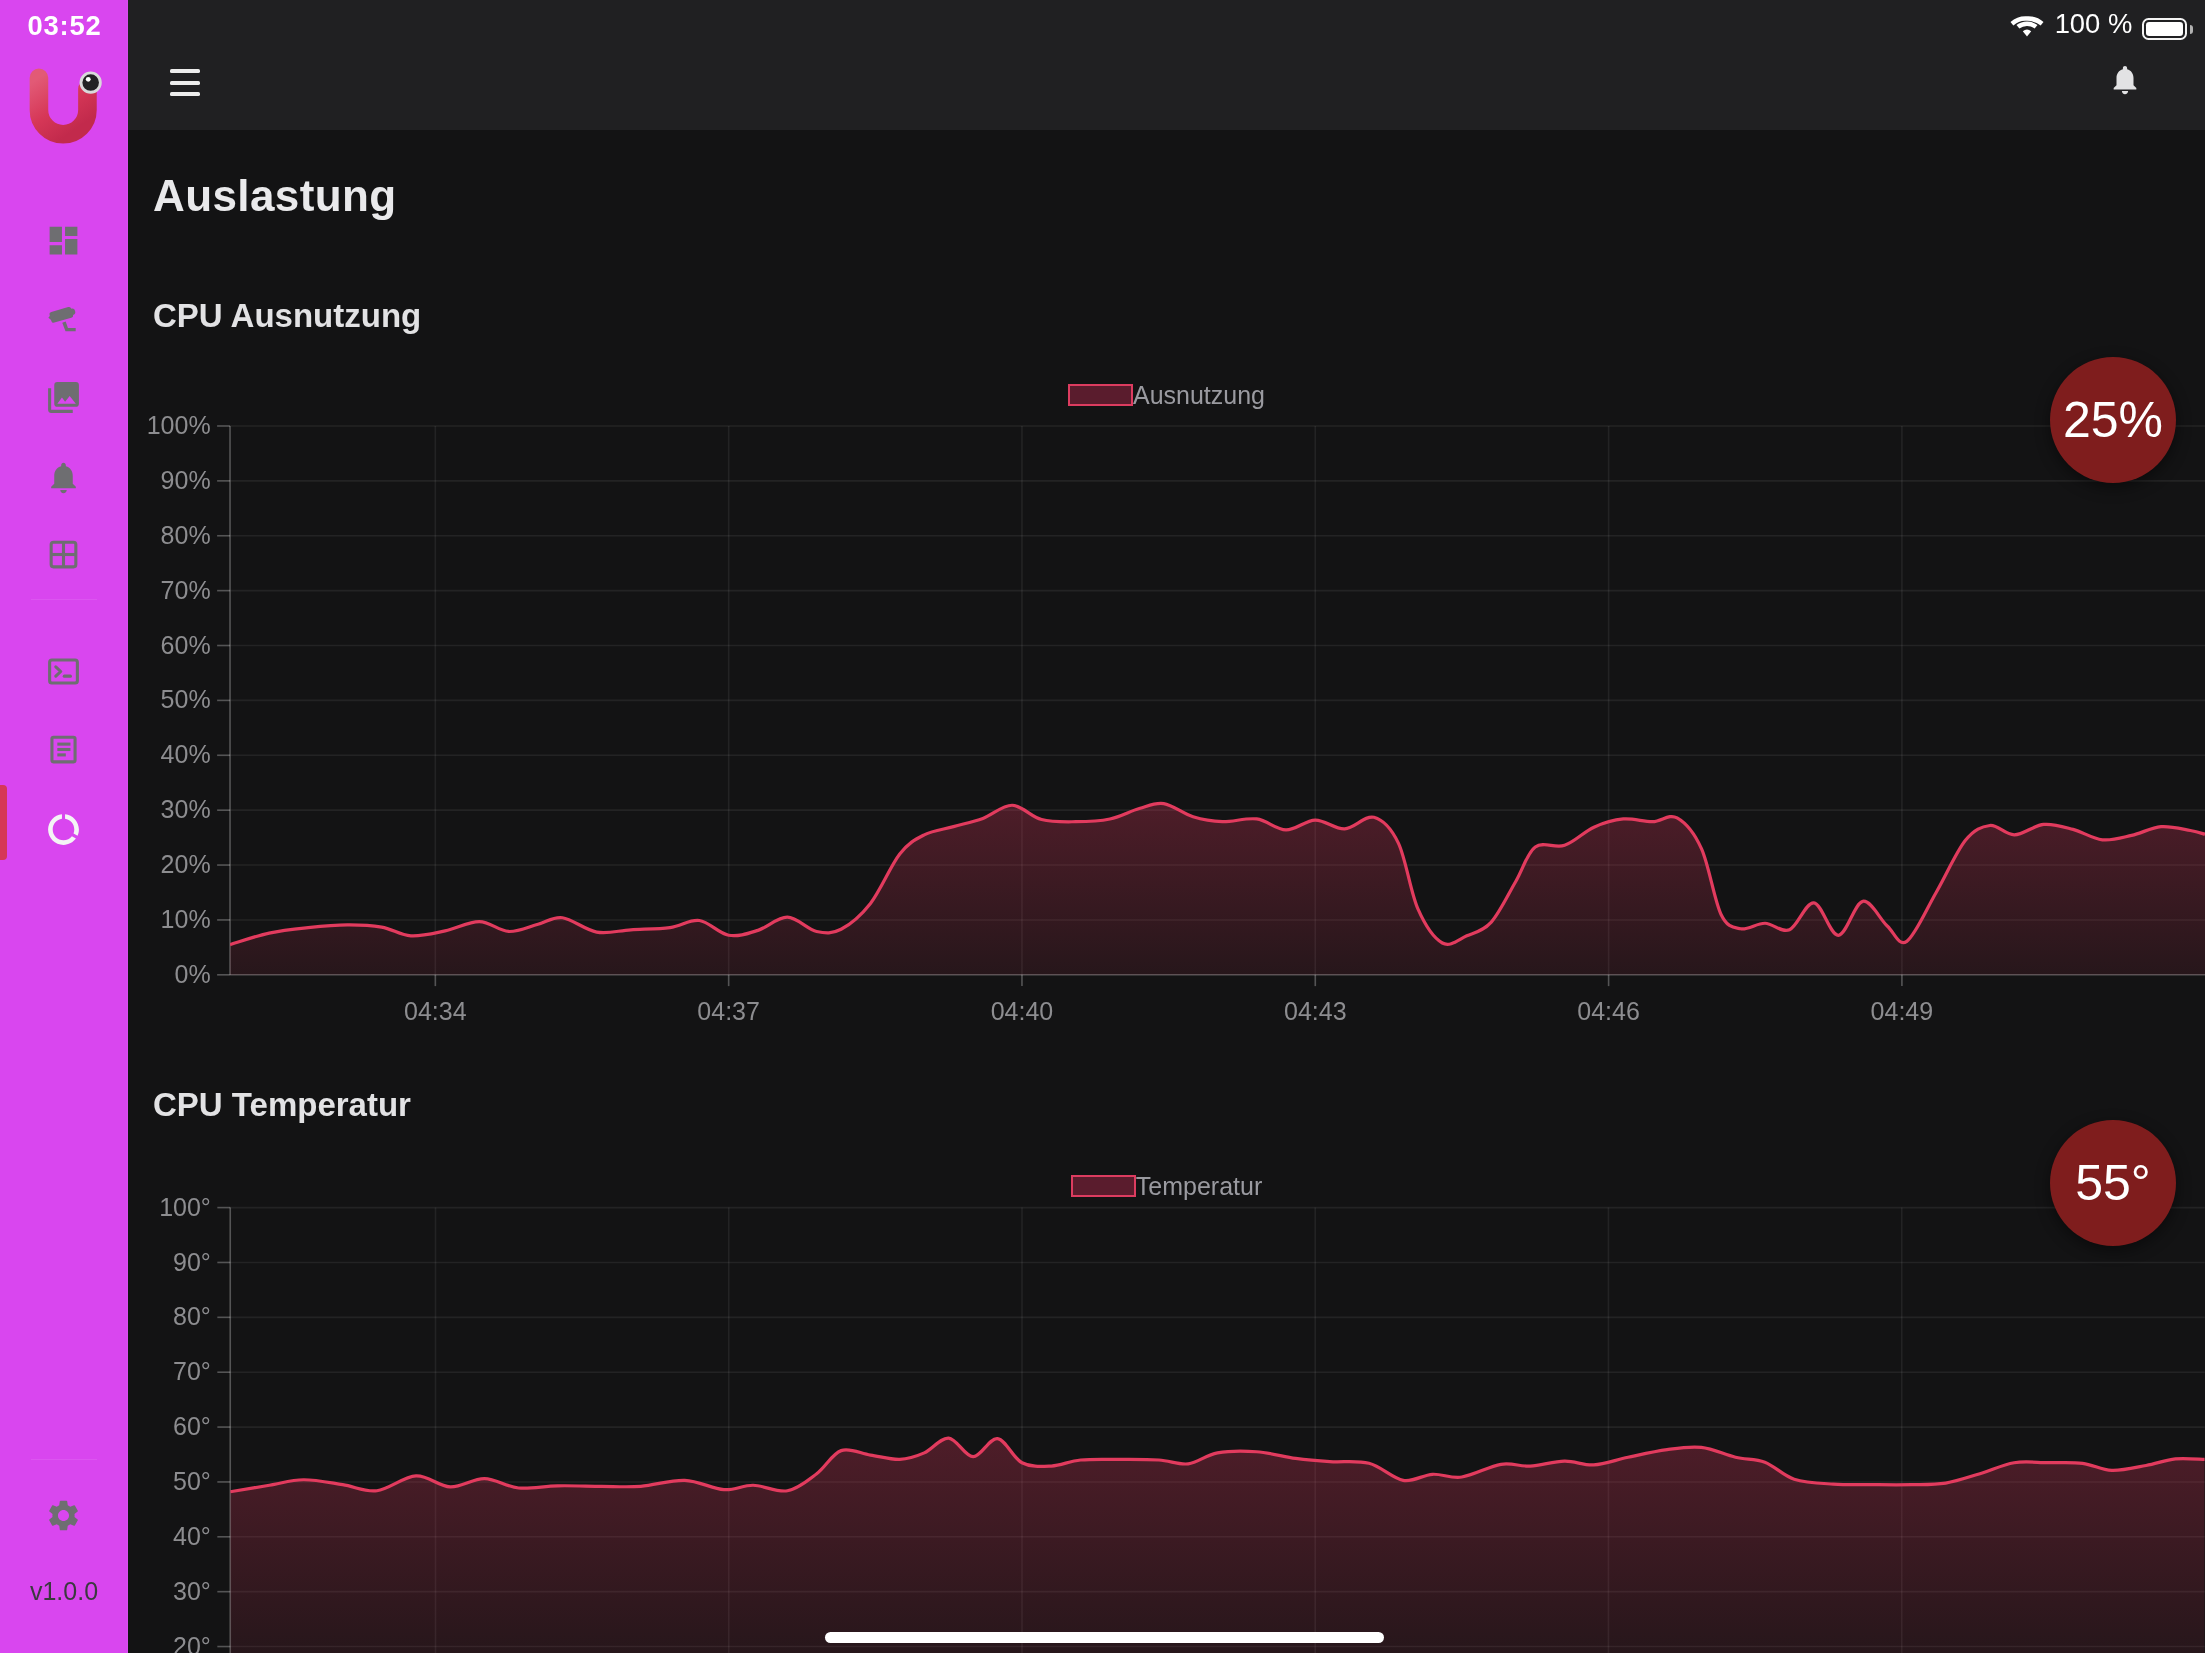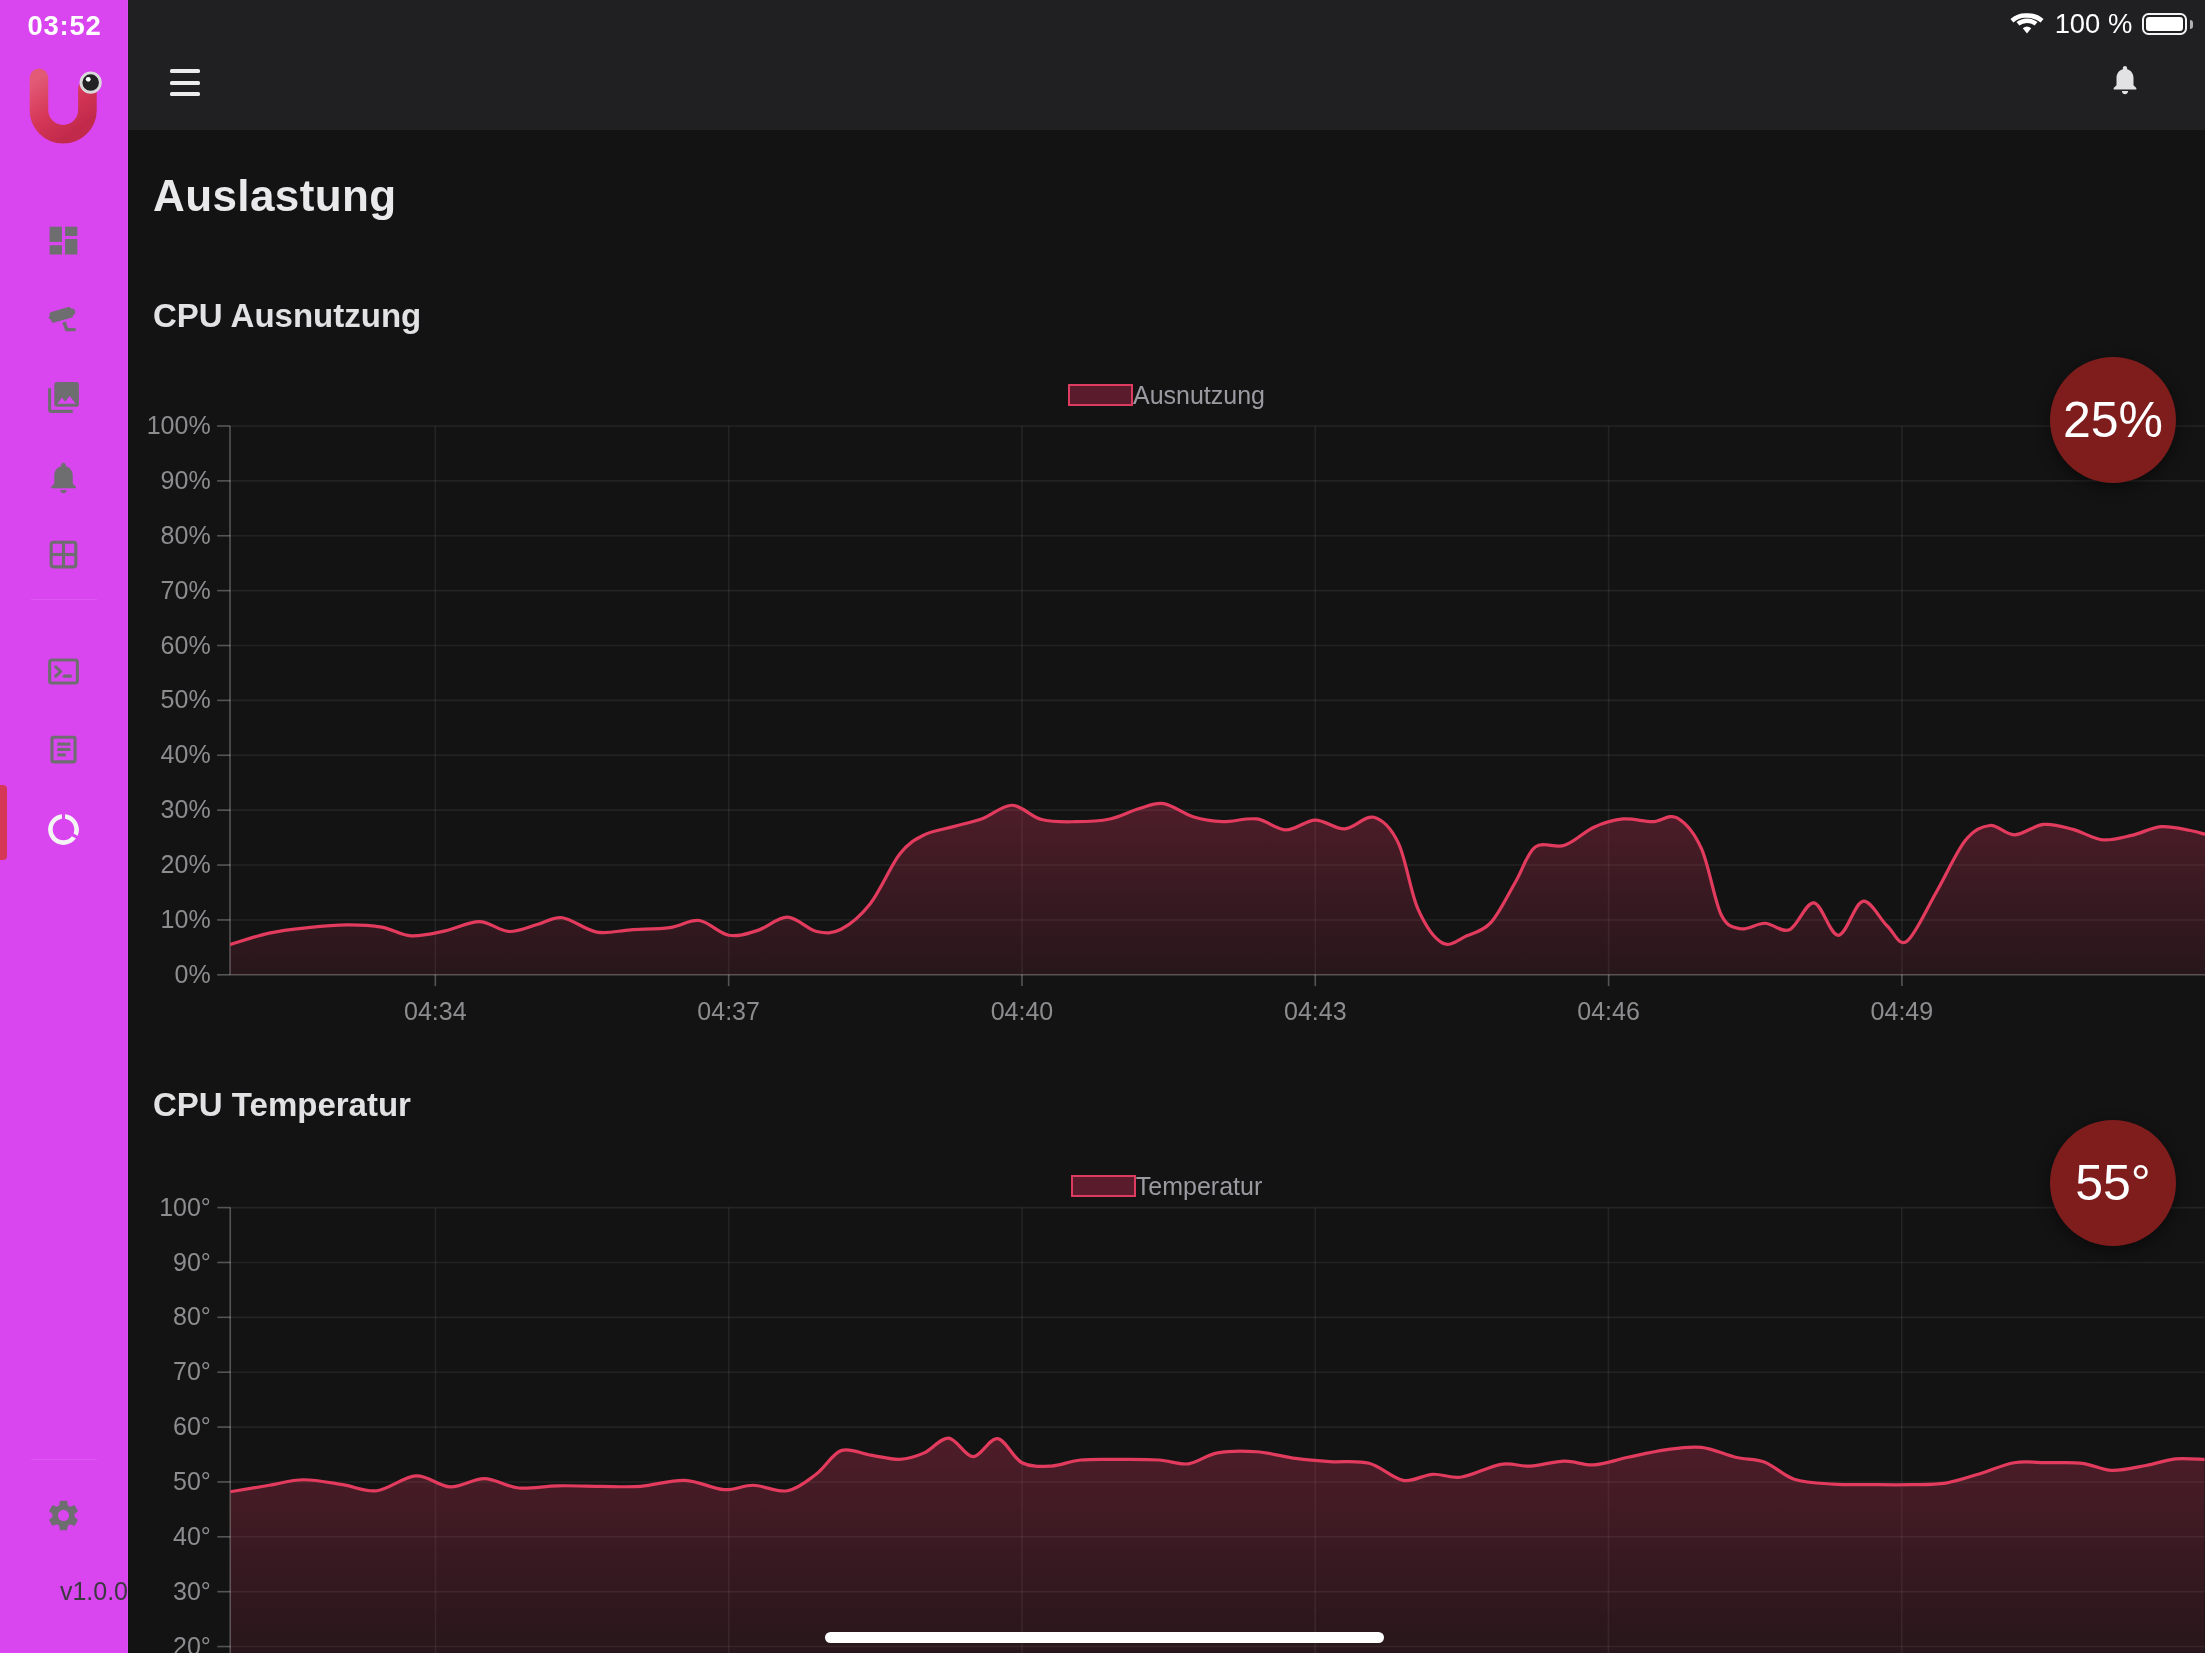--- a/index.html
+++ b/index.html
@@ -17,7 +17,7 @@
   }
   .status-right {
     position: absolute; right: 18px; top: 8px;
-    display: flex; align-items: center; gap: 9.7px;
+    display: flex; align-items: flex-end; gap: 9.7px;
   }
   .status-right .pct { font-size: 27.4px; font-weight: 500; color: #ffffff; }
   .battery { position: relative; width: 45px; height: 22px; }

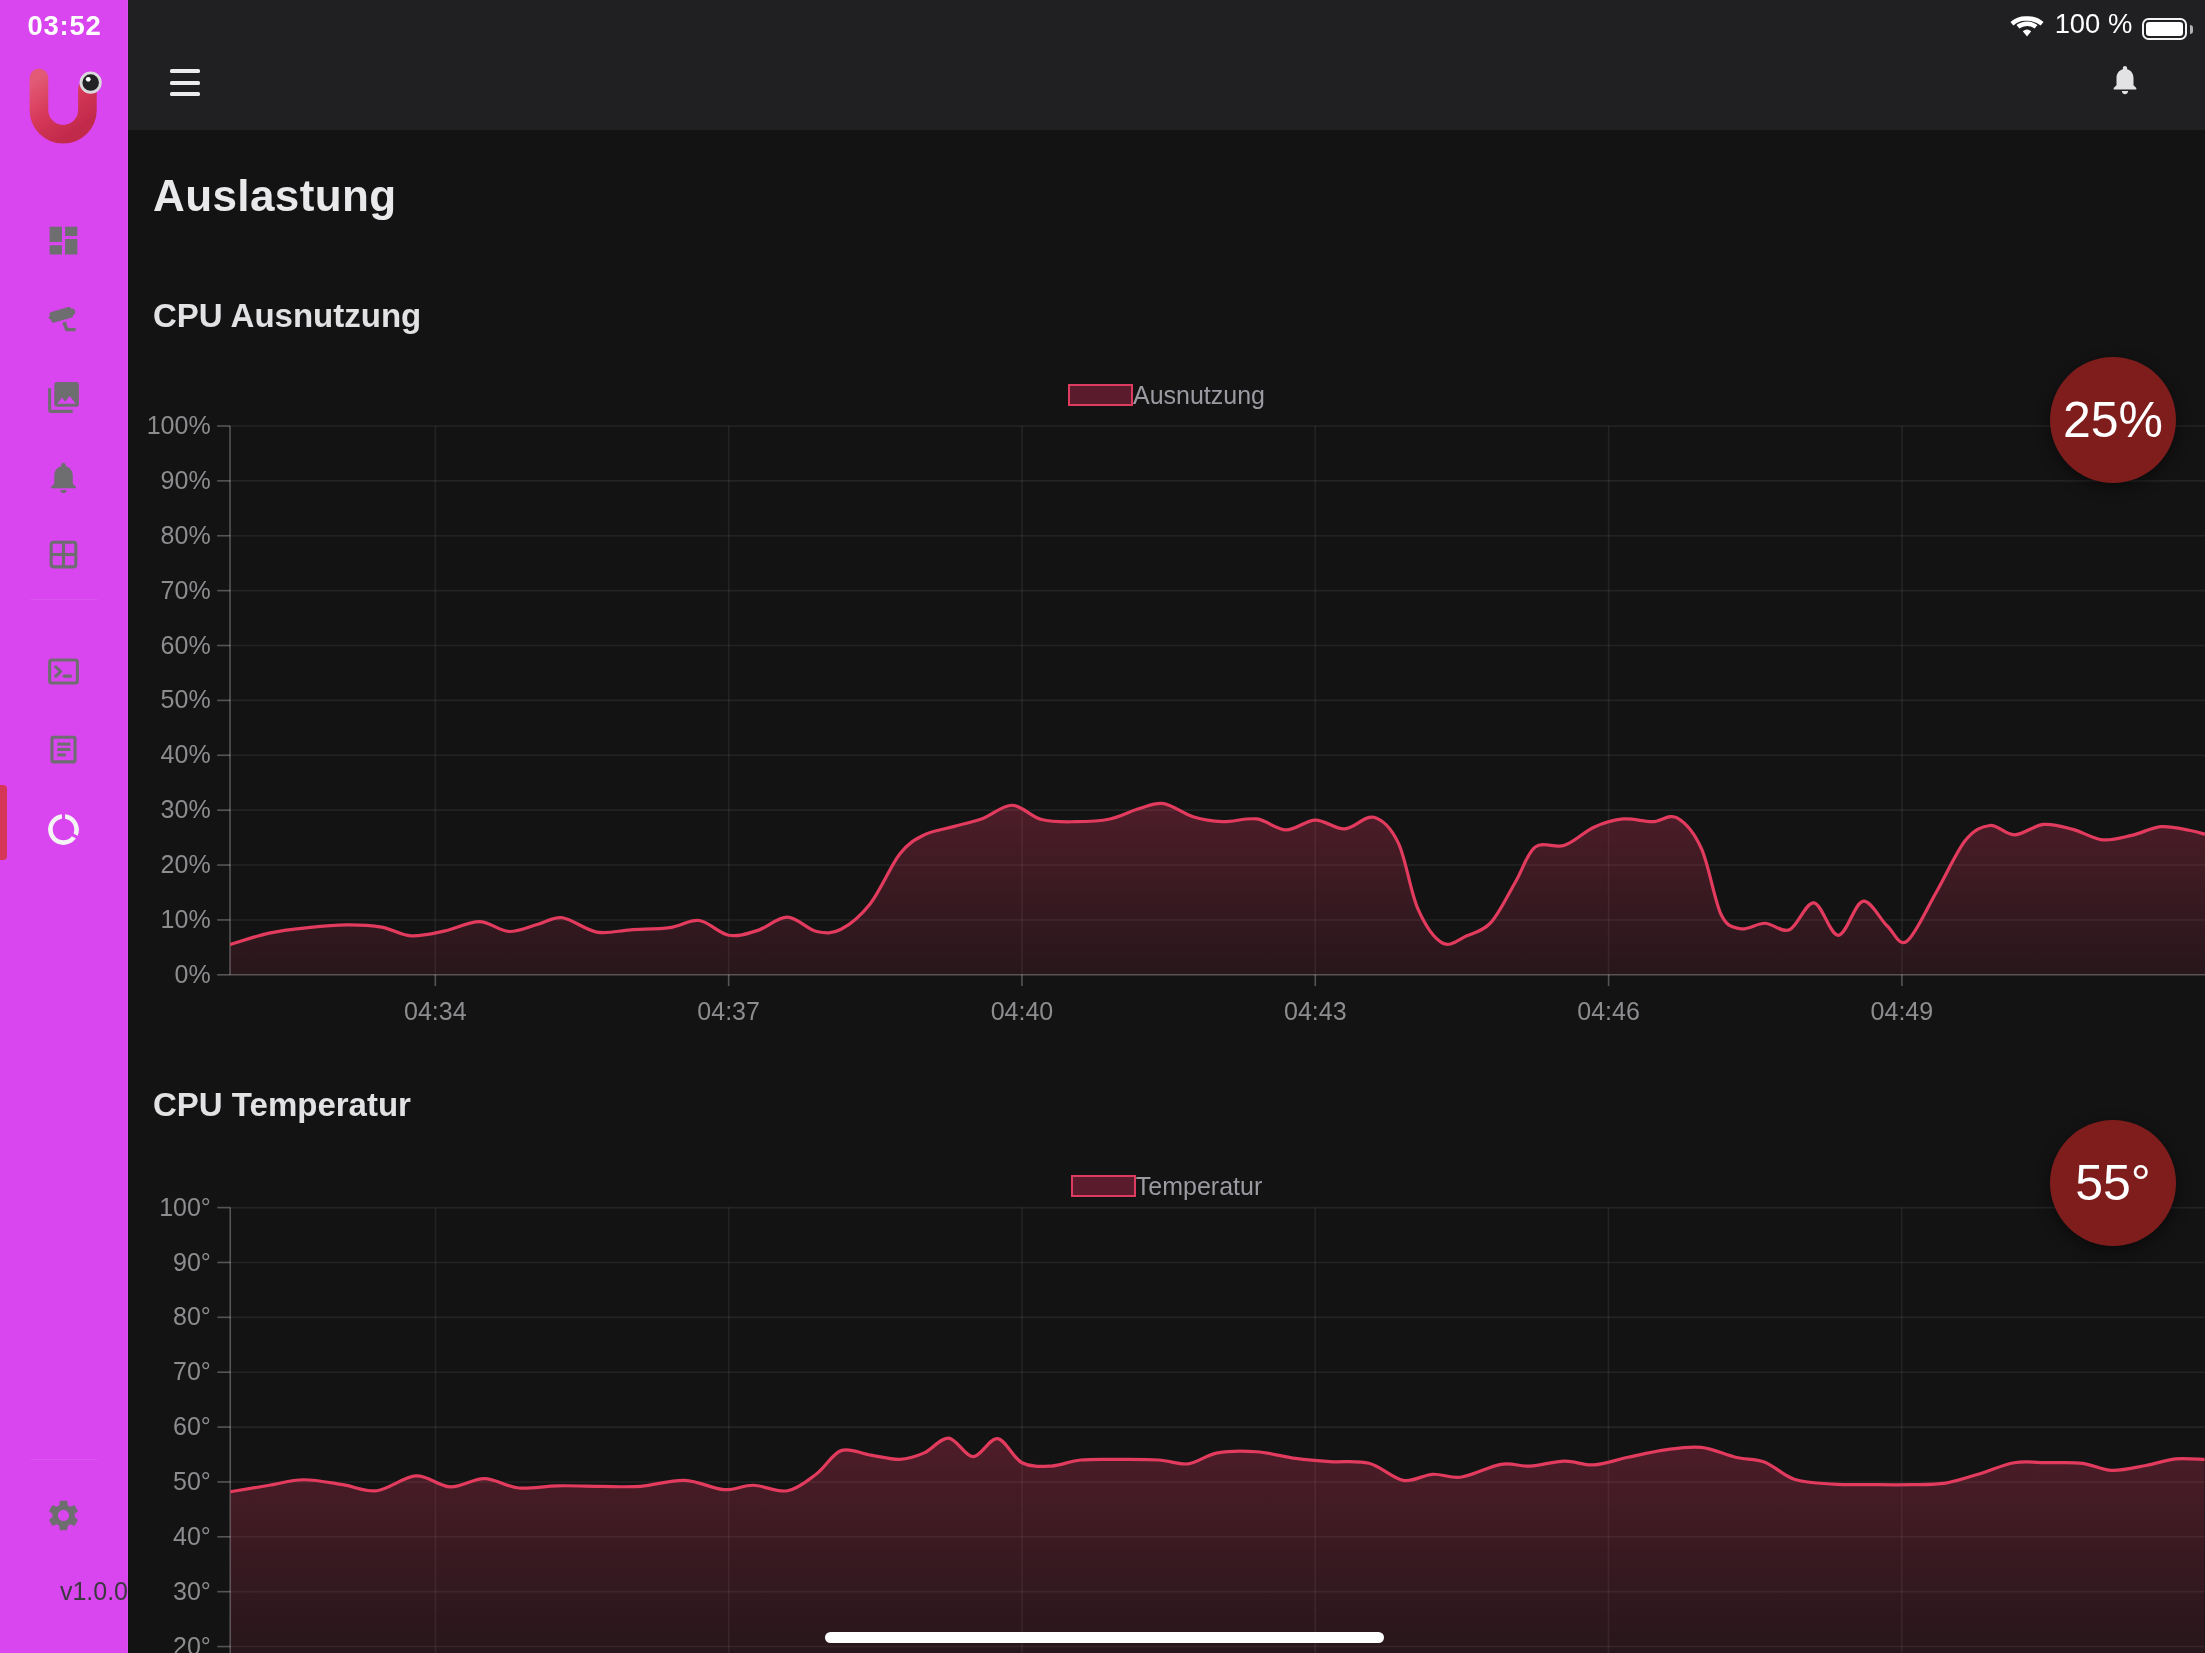--- a/index.html
+++ b/index.html
@@ -51,7 +51,7 @@
     background: #d63757; border-radius: 0 4px 4px 0;
   }
   .version {
-    position: absolute; left: 0; top: 1577px; width: 128px; text-align: right;
+    position: absolute; left: 0; top: 1577px; width: 128px; text-align: center;
     font-size: 25px; color: #3a3a3e;
   }
 

